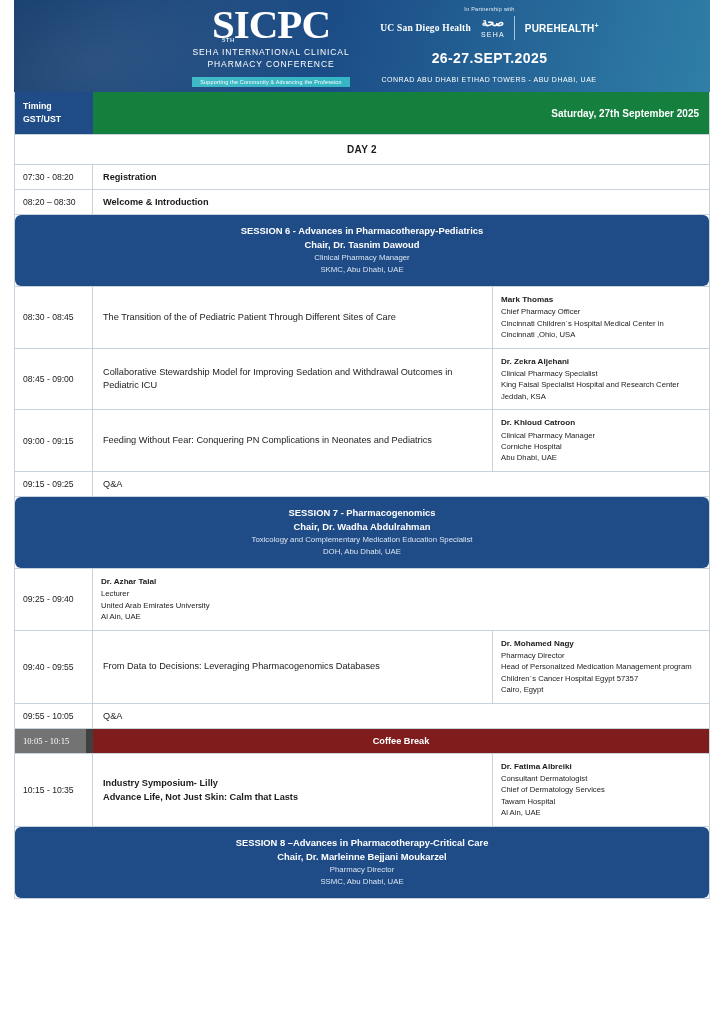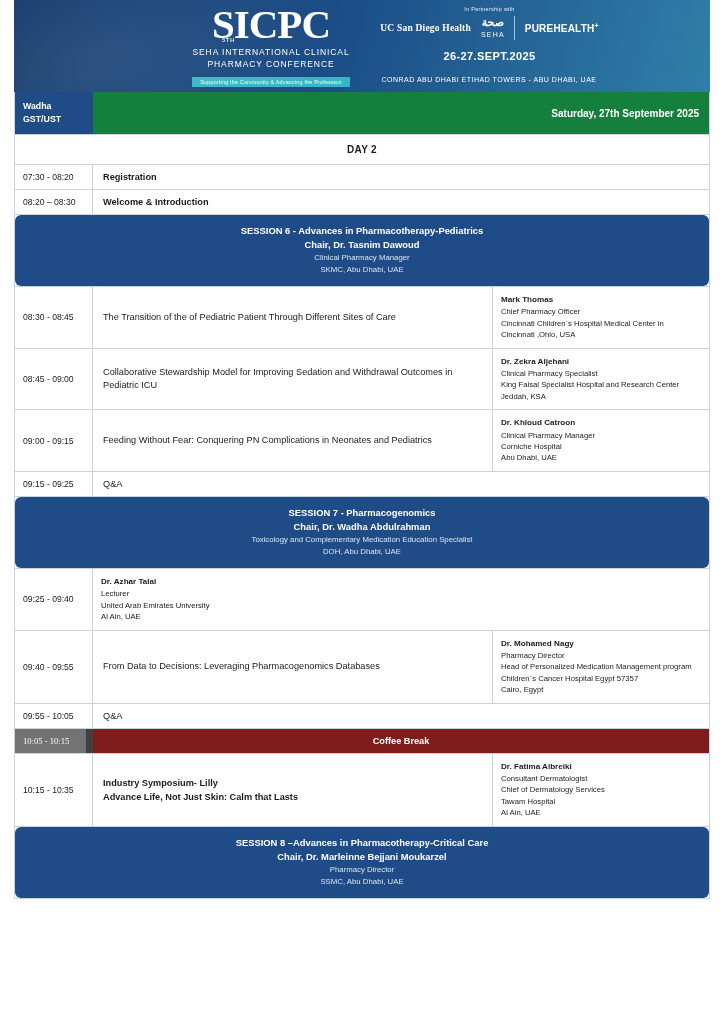--- a/index.html
+++ b/index.html
@@ -136,7 +136,7 @@
     width: 215px;
     text-align: center;
     color: #ffffff;
-    font-size: 11px;
+    font-size: 14px;
     font-weight: bold;
     letter-spacing: 0.4px;
   }

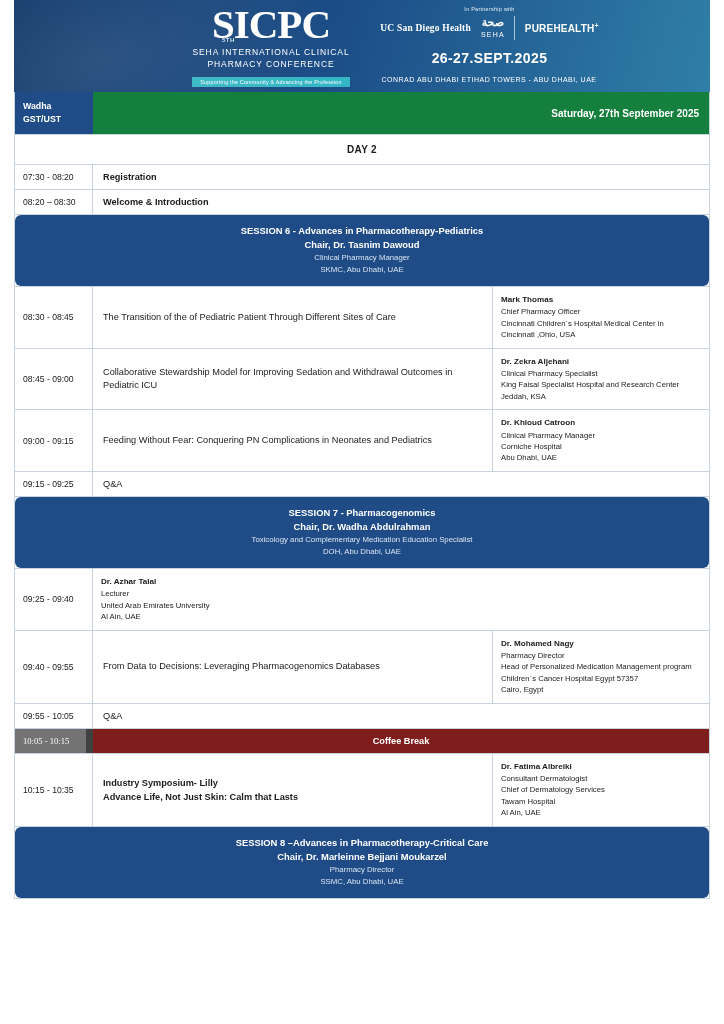--- a/index.html
+++ b/index.html
@@ -328,7 +328,7 @@
 
     <div class="row row-head">
       <div class="head-time">
-        <span>Wadha</span><br>
+        <span>Timing</span><br>
         <span>GST/UST</span>
       </div>
       <div class="head-date">Saturday, 27th September 2025</div>

